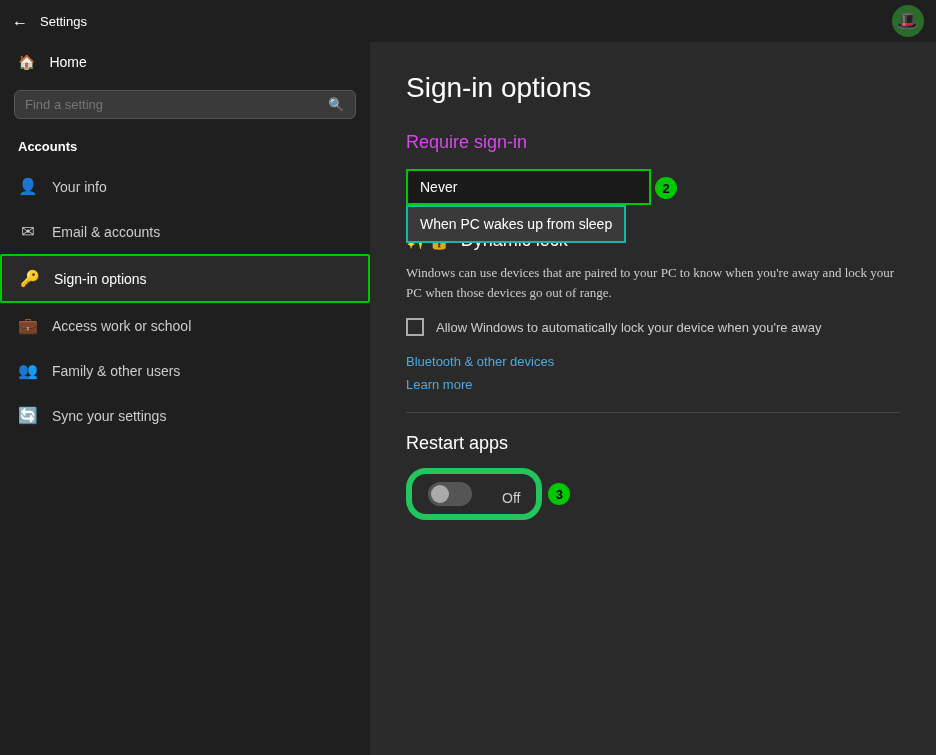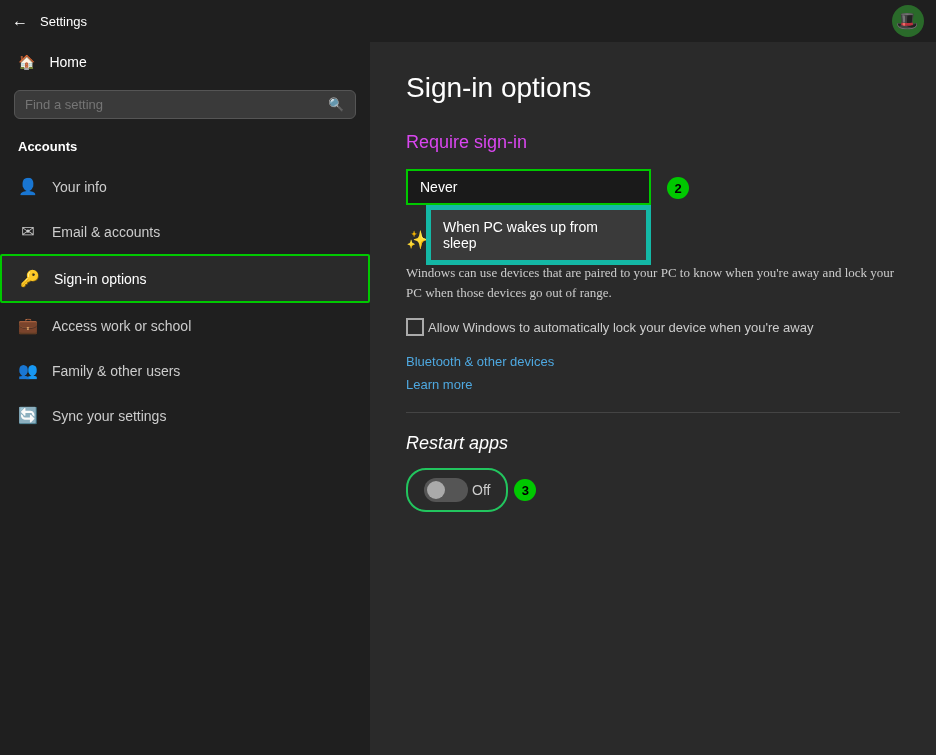--- a/index.html
+++ b/index.html
@@ -151,7 +151,7 @@
     .dropdown-container {
       display: flex;
       align-items: flex-start;
-      gap: 16px;
+      gap: 4px;
       margin-bottom: 24px;
       position: relative;
     }

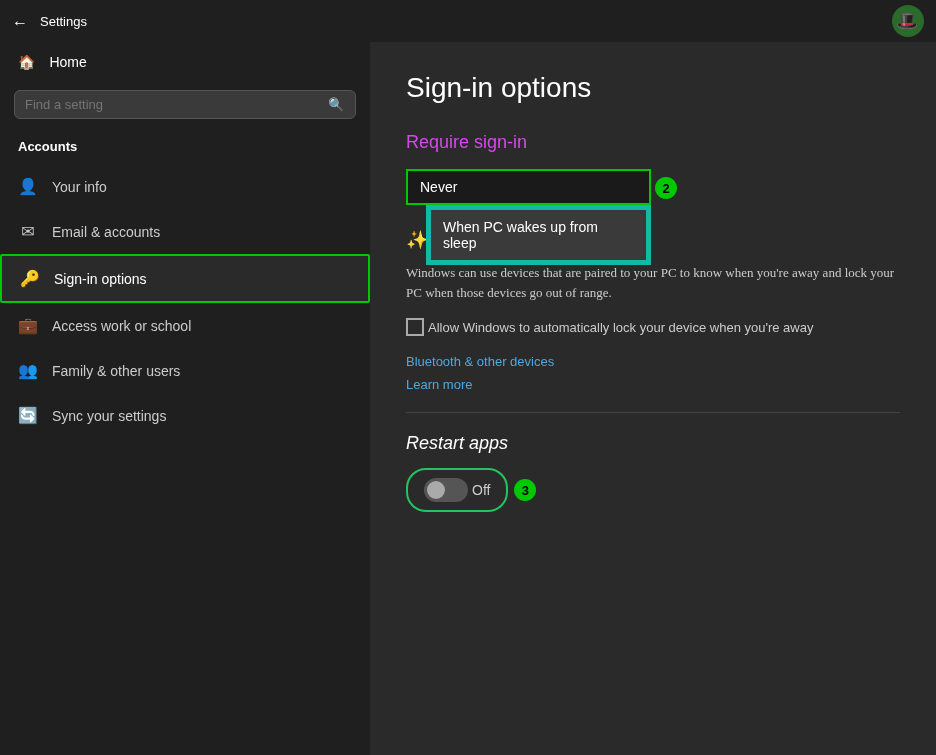--- a/index.html
+++ b/index.html
@@ -177,10 +177,9 @@
       top: 100%;
       left: 0;
       background: #0c4a6e;
-      border: 5px solid #14b8a6;
+      border: 2px solid #14b8a6;
       min-width: 200px;
       z-index: 10;
-      margin-left: 20px;
     }
     .dropdown-open-list .dropdown-option {
       padding: 9px 12px;

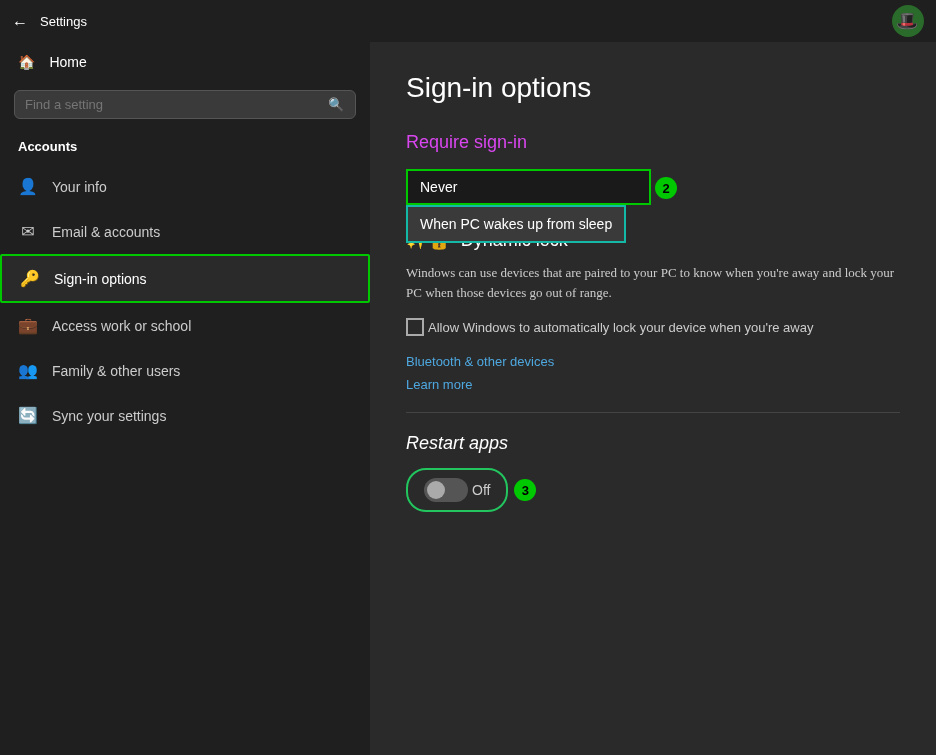--- a/index.html
+++ b/index.html
@@ -233,7 +233,7 @@
     .checkbox-row {
       display: flex;
       align-items: center;
-      gap: 4px;
+      gap: 12px;
       margin-bottom: 18px;
     }
     .checkbox-box {

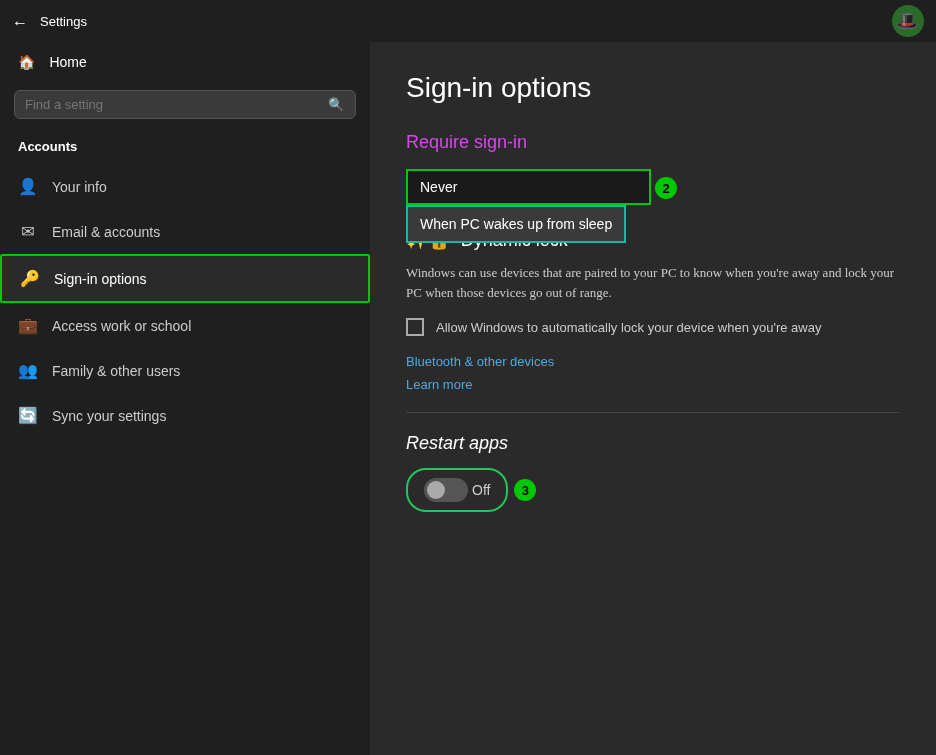--- a/index.html
+++ b/index.html
@@ -269,7 +269,6 @@
       font-weight: 400;
       color: #ffffff;
       margin-bottom: 14px;
-      font-style: italic;
     }
 
     .restart-desc {

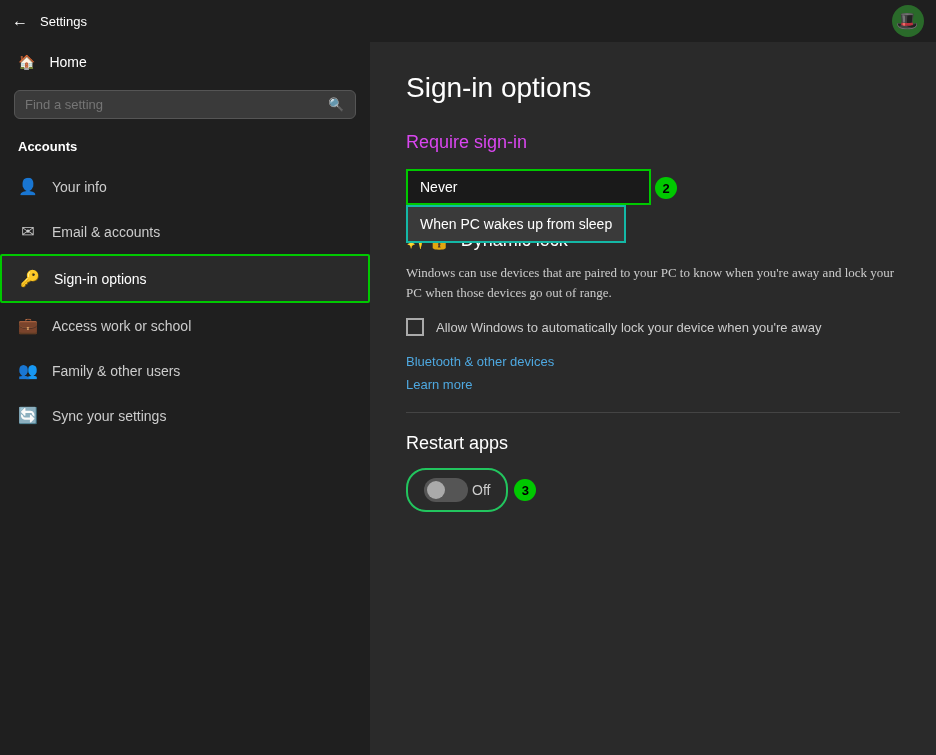--- a/index.html
+++ b/index.html
@@ -282,9 +282,9 @@
     
     .toggle-row {
       display: flex;
-      align-items: center;
-      gap: 4px;
-      border: 2px solid #22c55e;
+      align-items: flex-end;
+      gap: 30px;
+      border: 6px solid #22c55e;
       border-radius: 20px;
       padding: 8px 16px;
       display: inline-flex;

